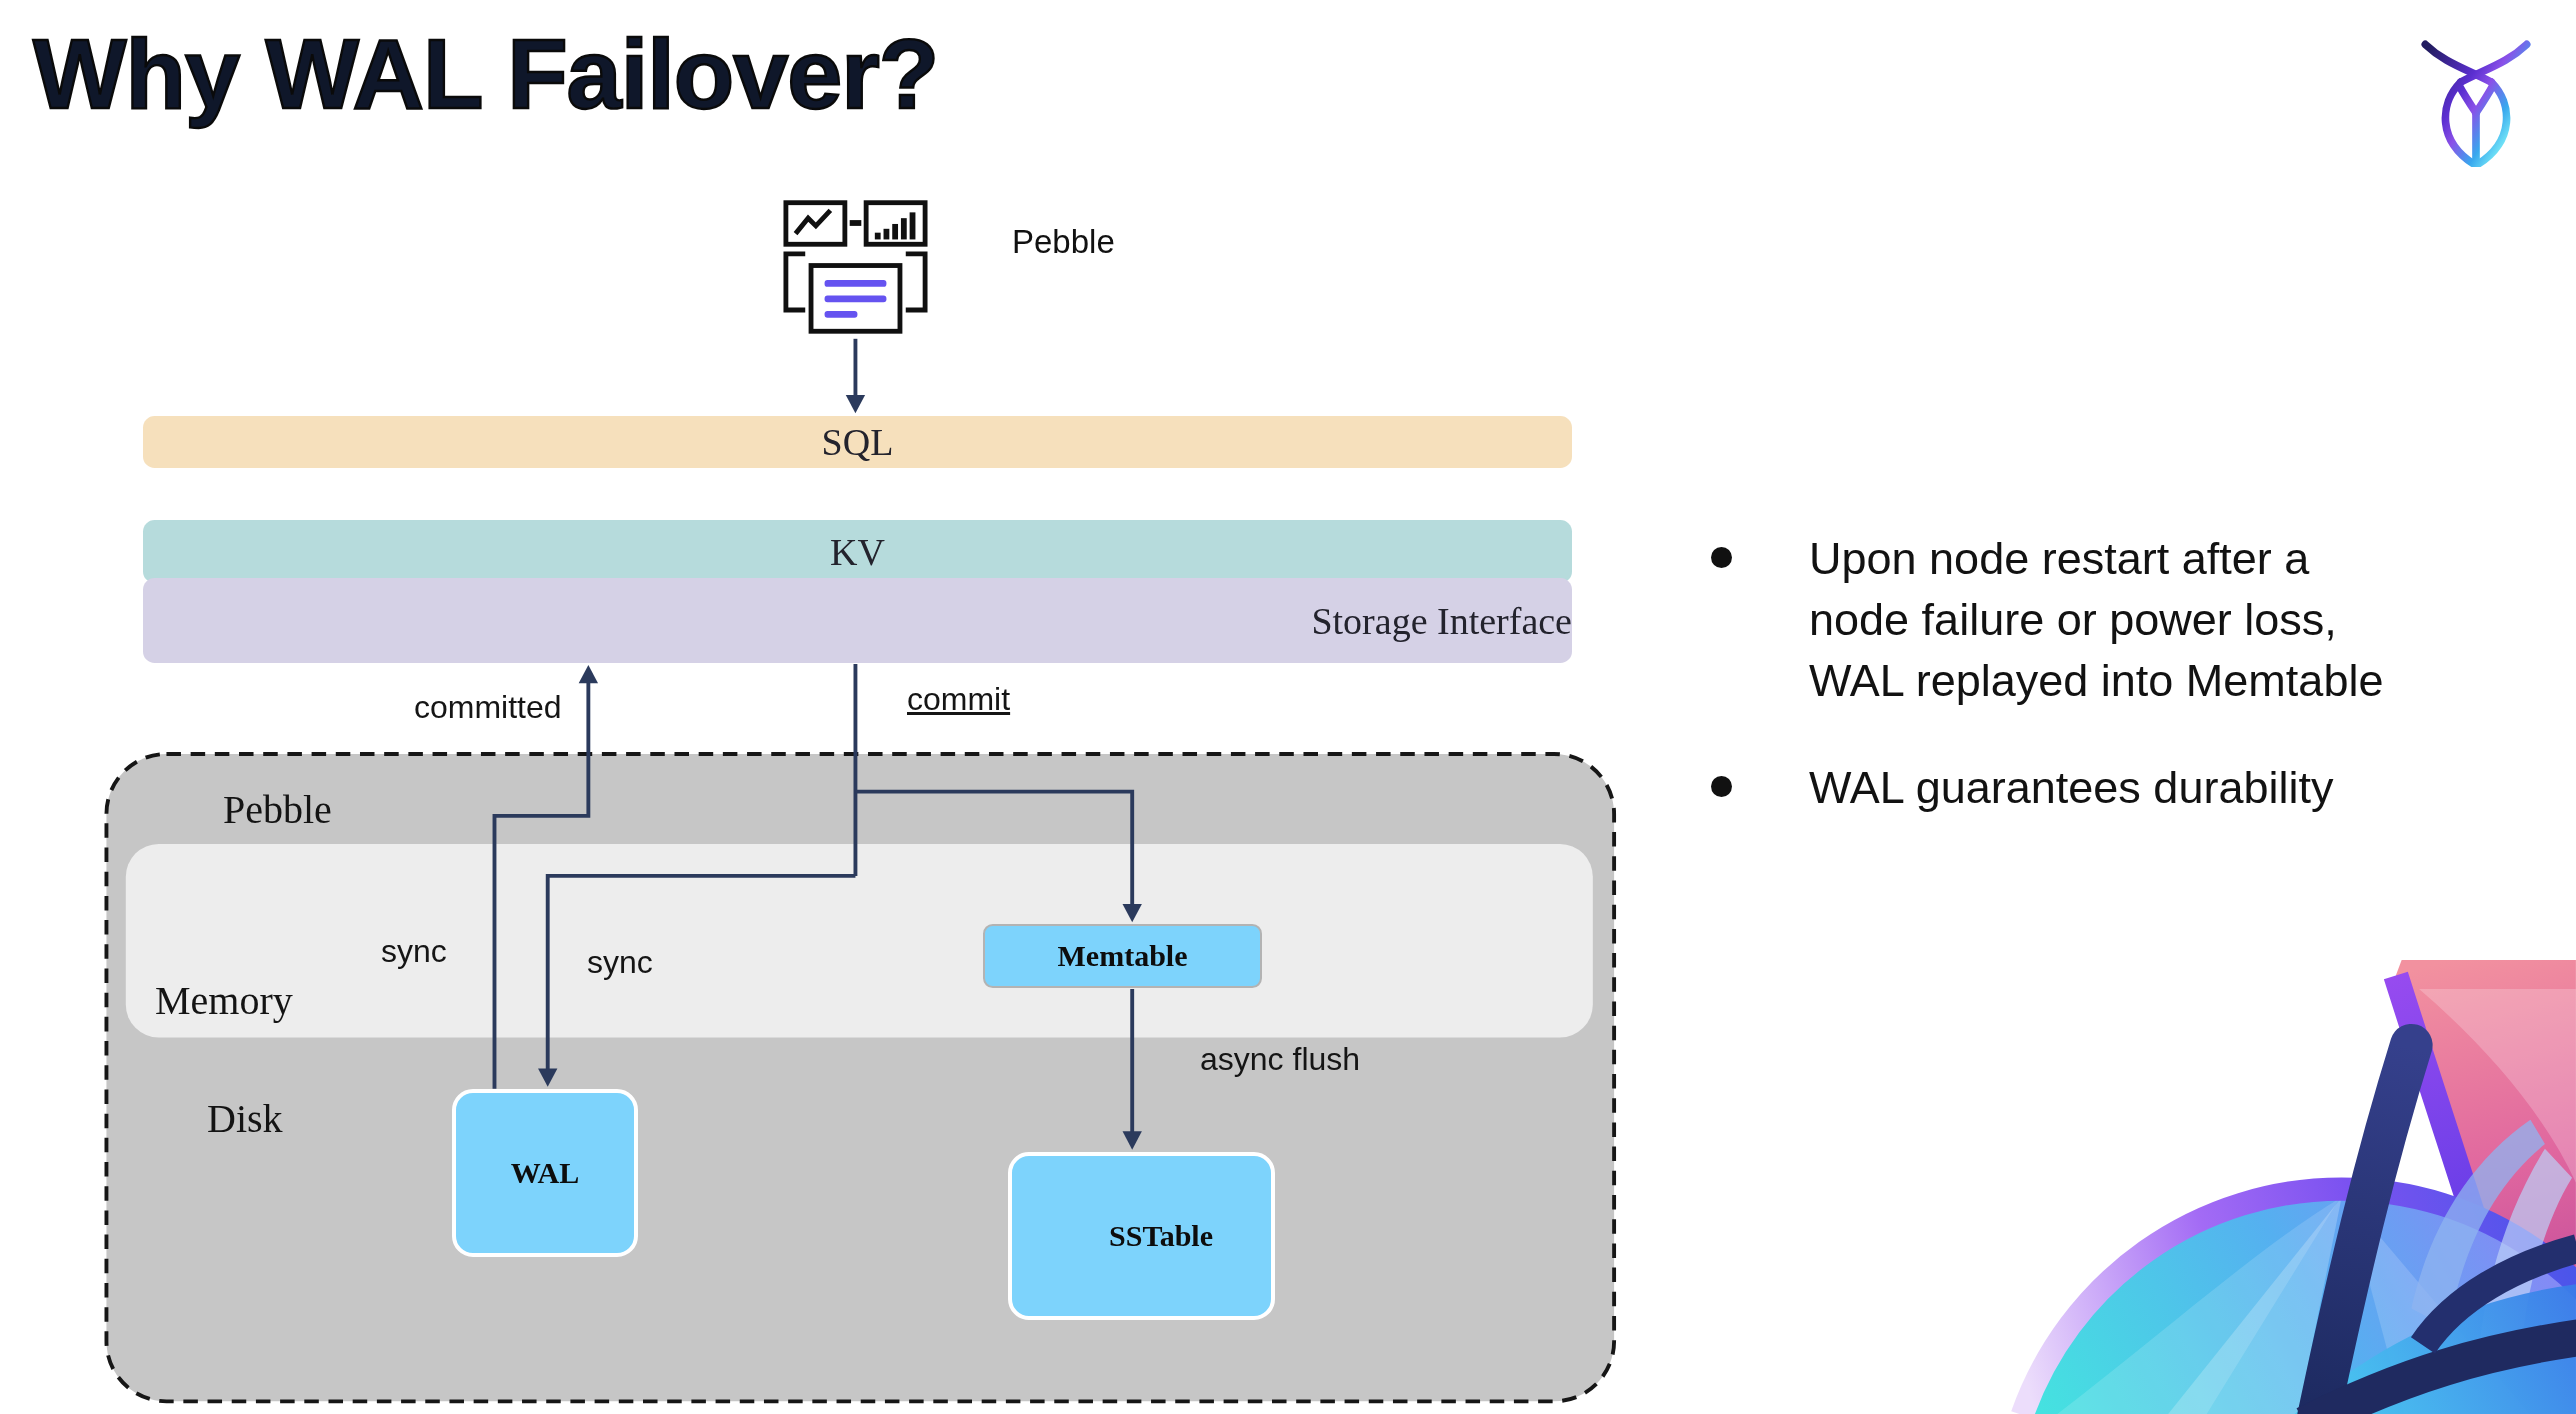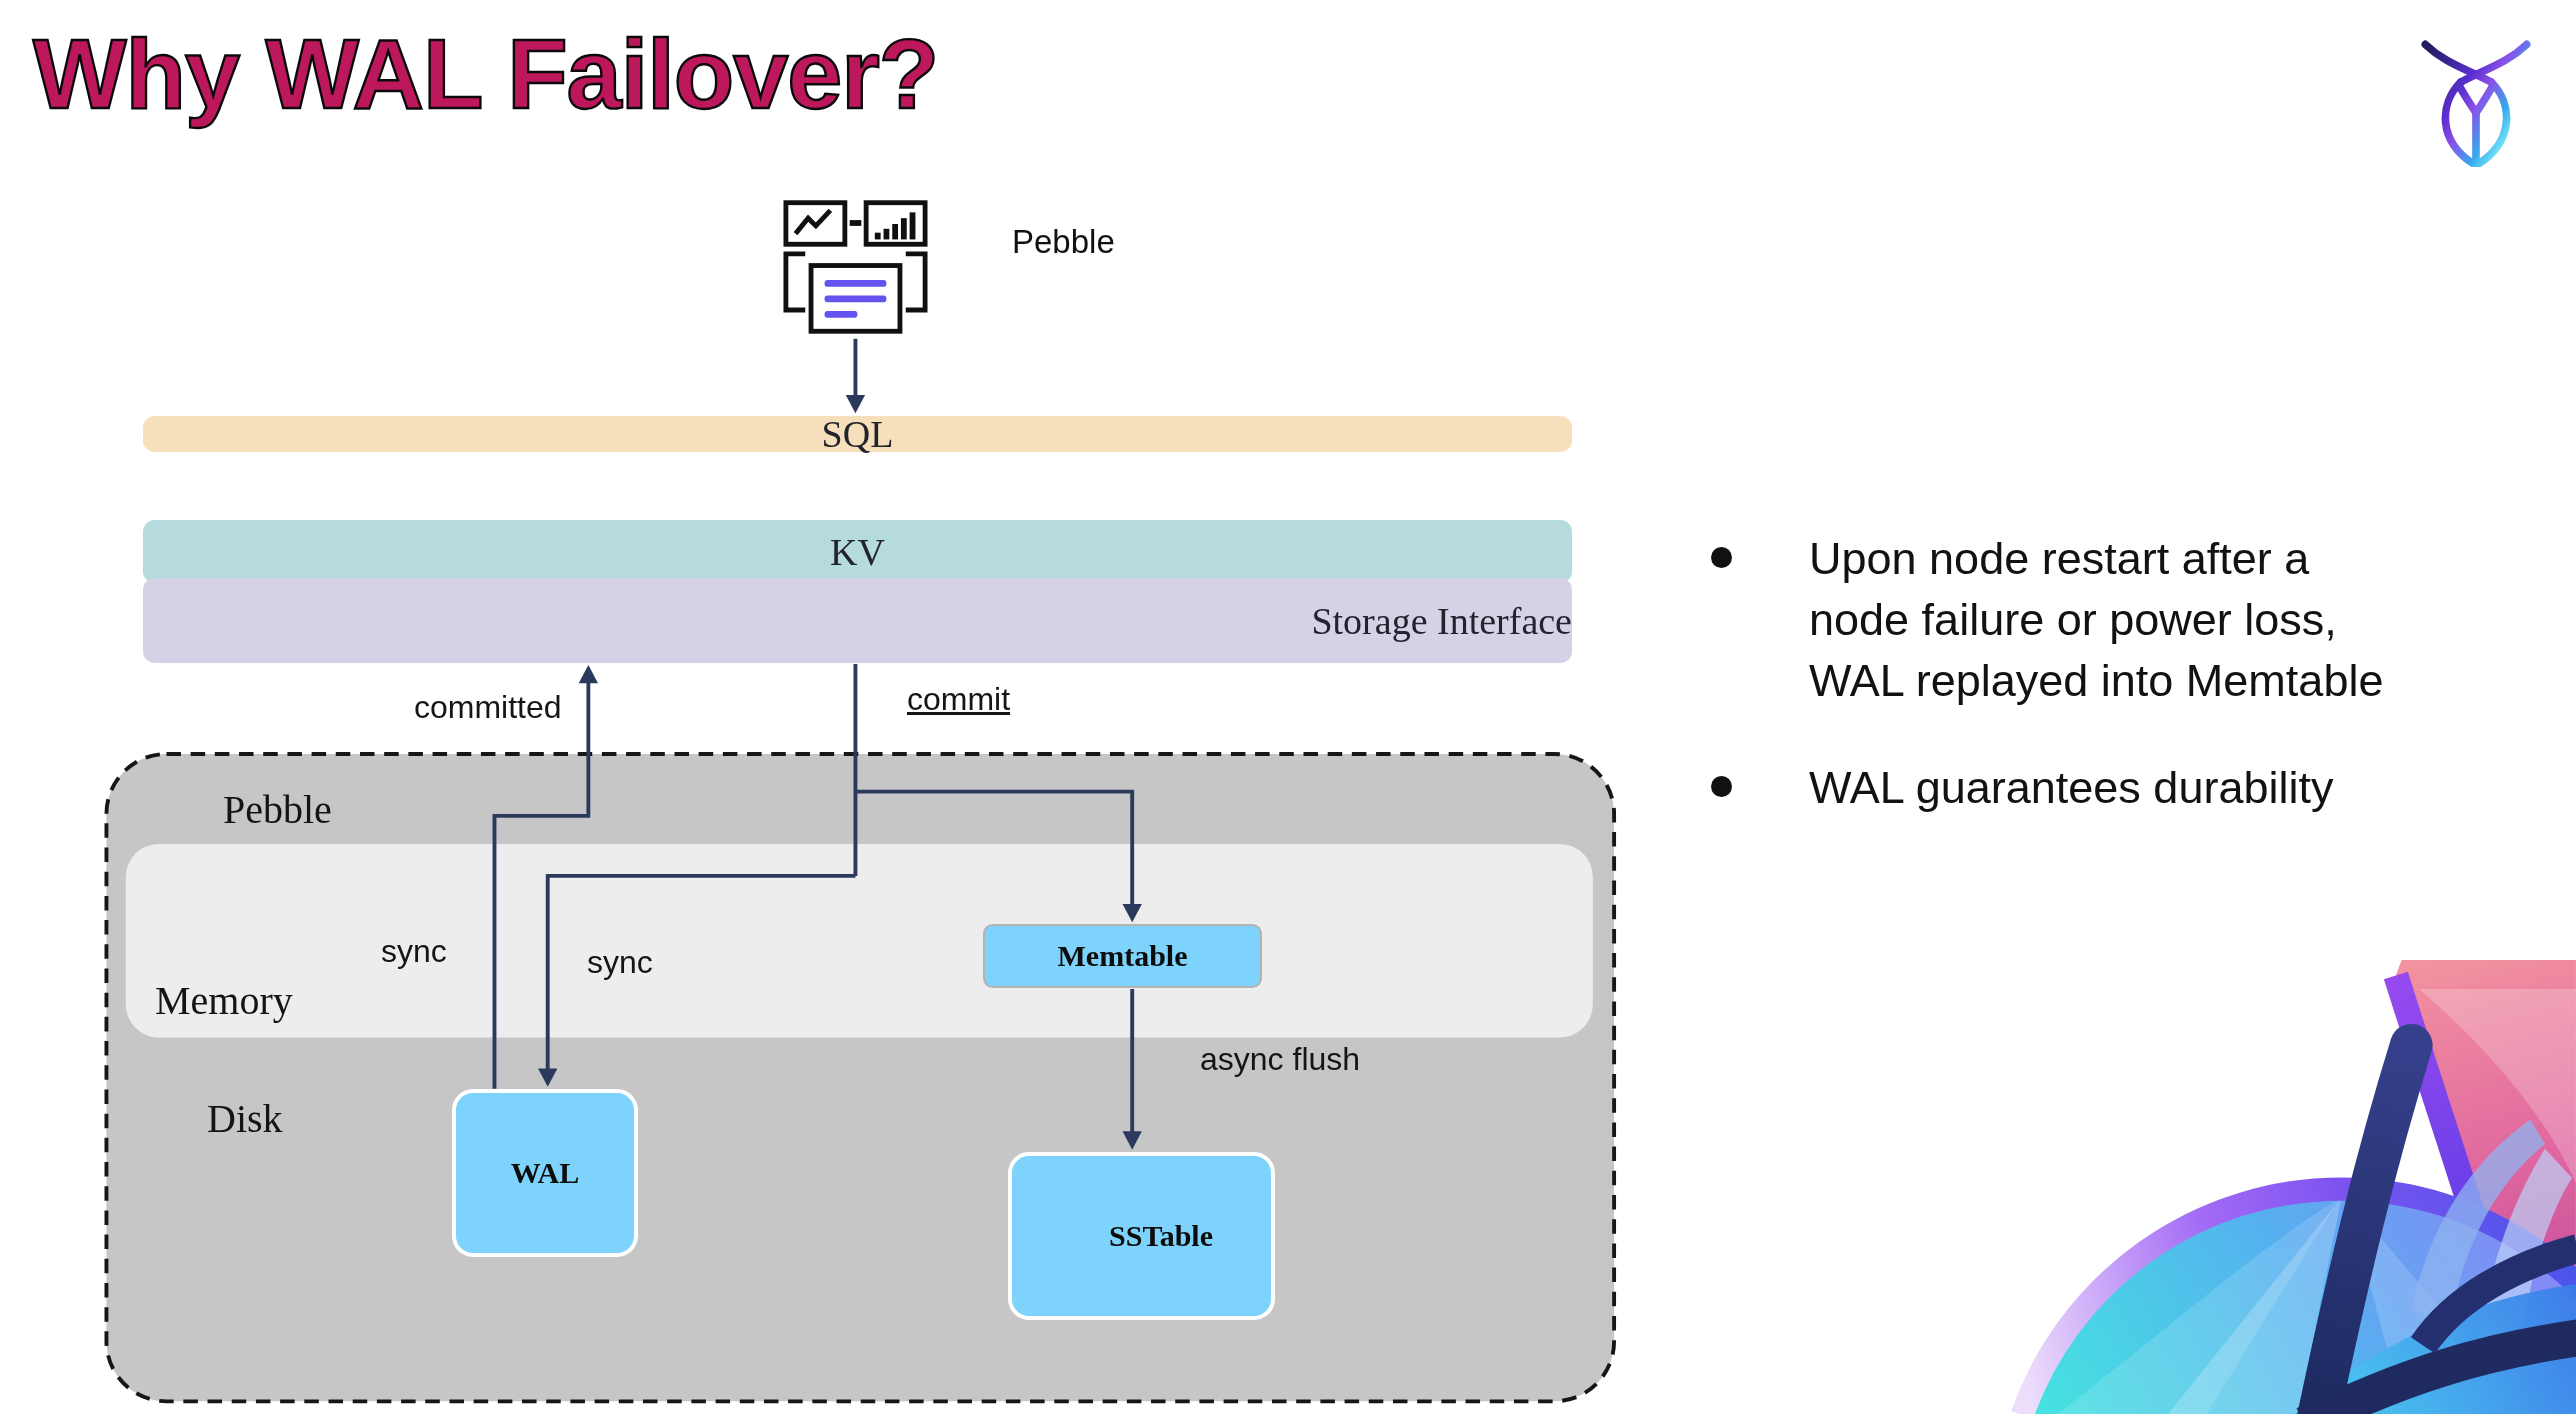--- a/index.html
+++ b/index.html
@@ -8,7 +8,7 @@
 
   
   .title{position:absolute;left:33px;top:17.4px;margin:0;font-size:99px;font-weight:700;
-         letter-spacing:-1px;color:#be185d;-webkit-text-stroke:2.4px #0a0a0a;}
+         letter-spacing:-1px;color:#0f172a;-webkit-text-stroke:2.4px #0a0a0a;}
 
   
   .shapes{position:absolute;left:0;top:0;width:2576px;height:1415px;pointer-events:none;}

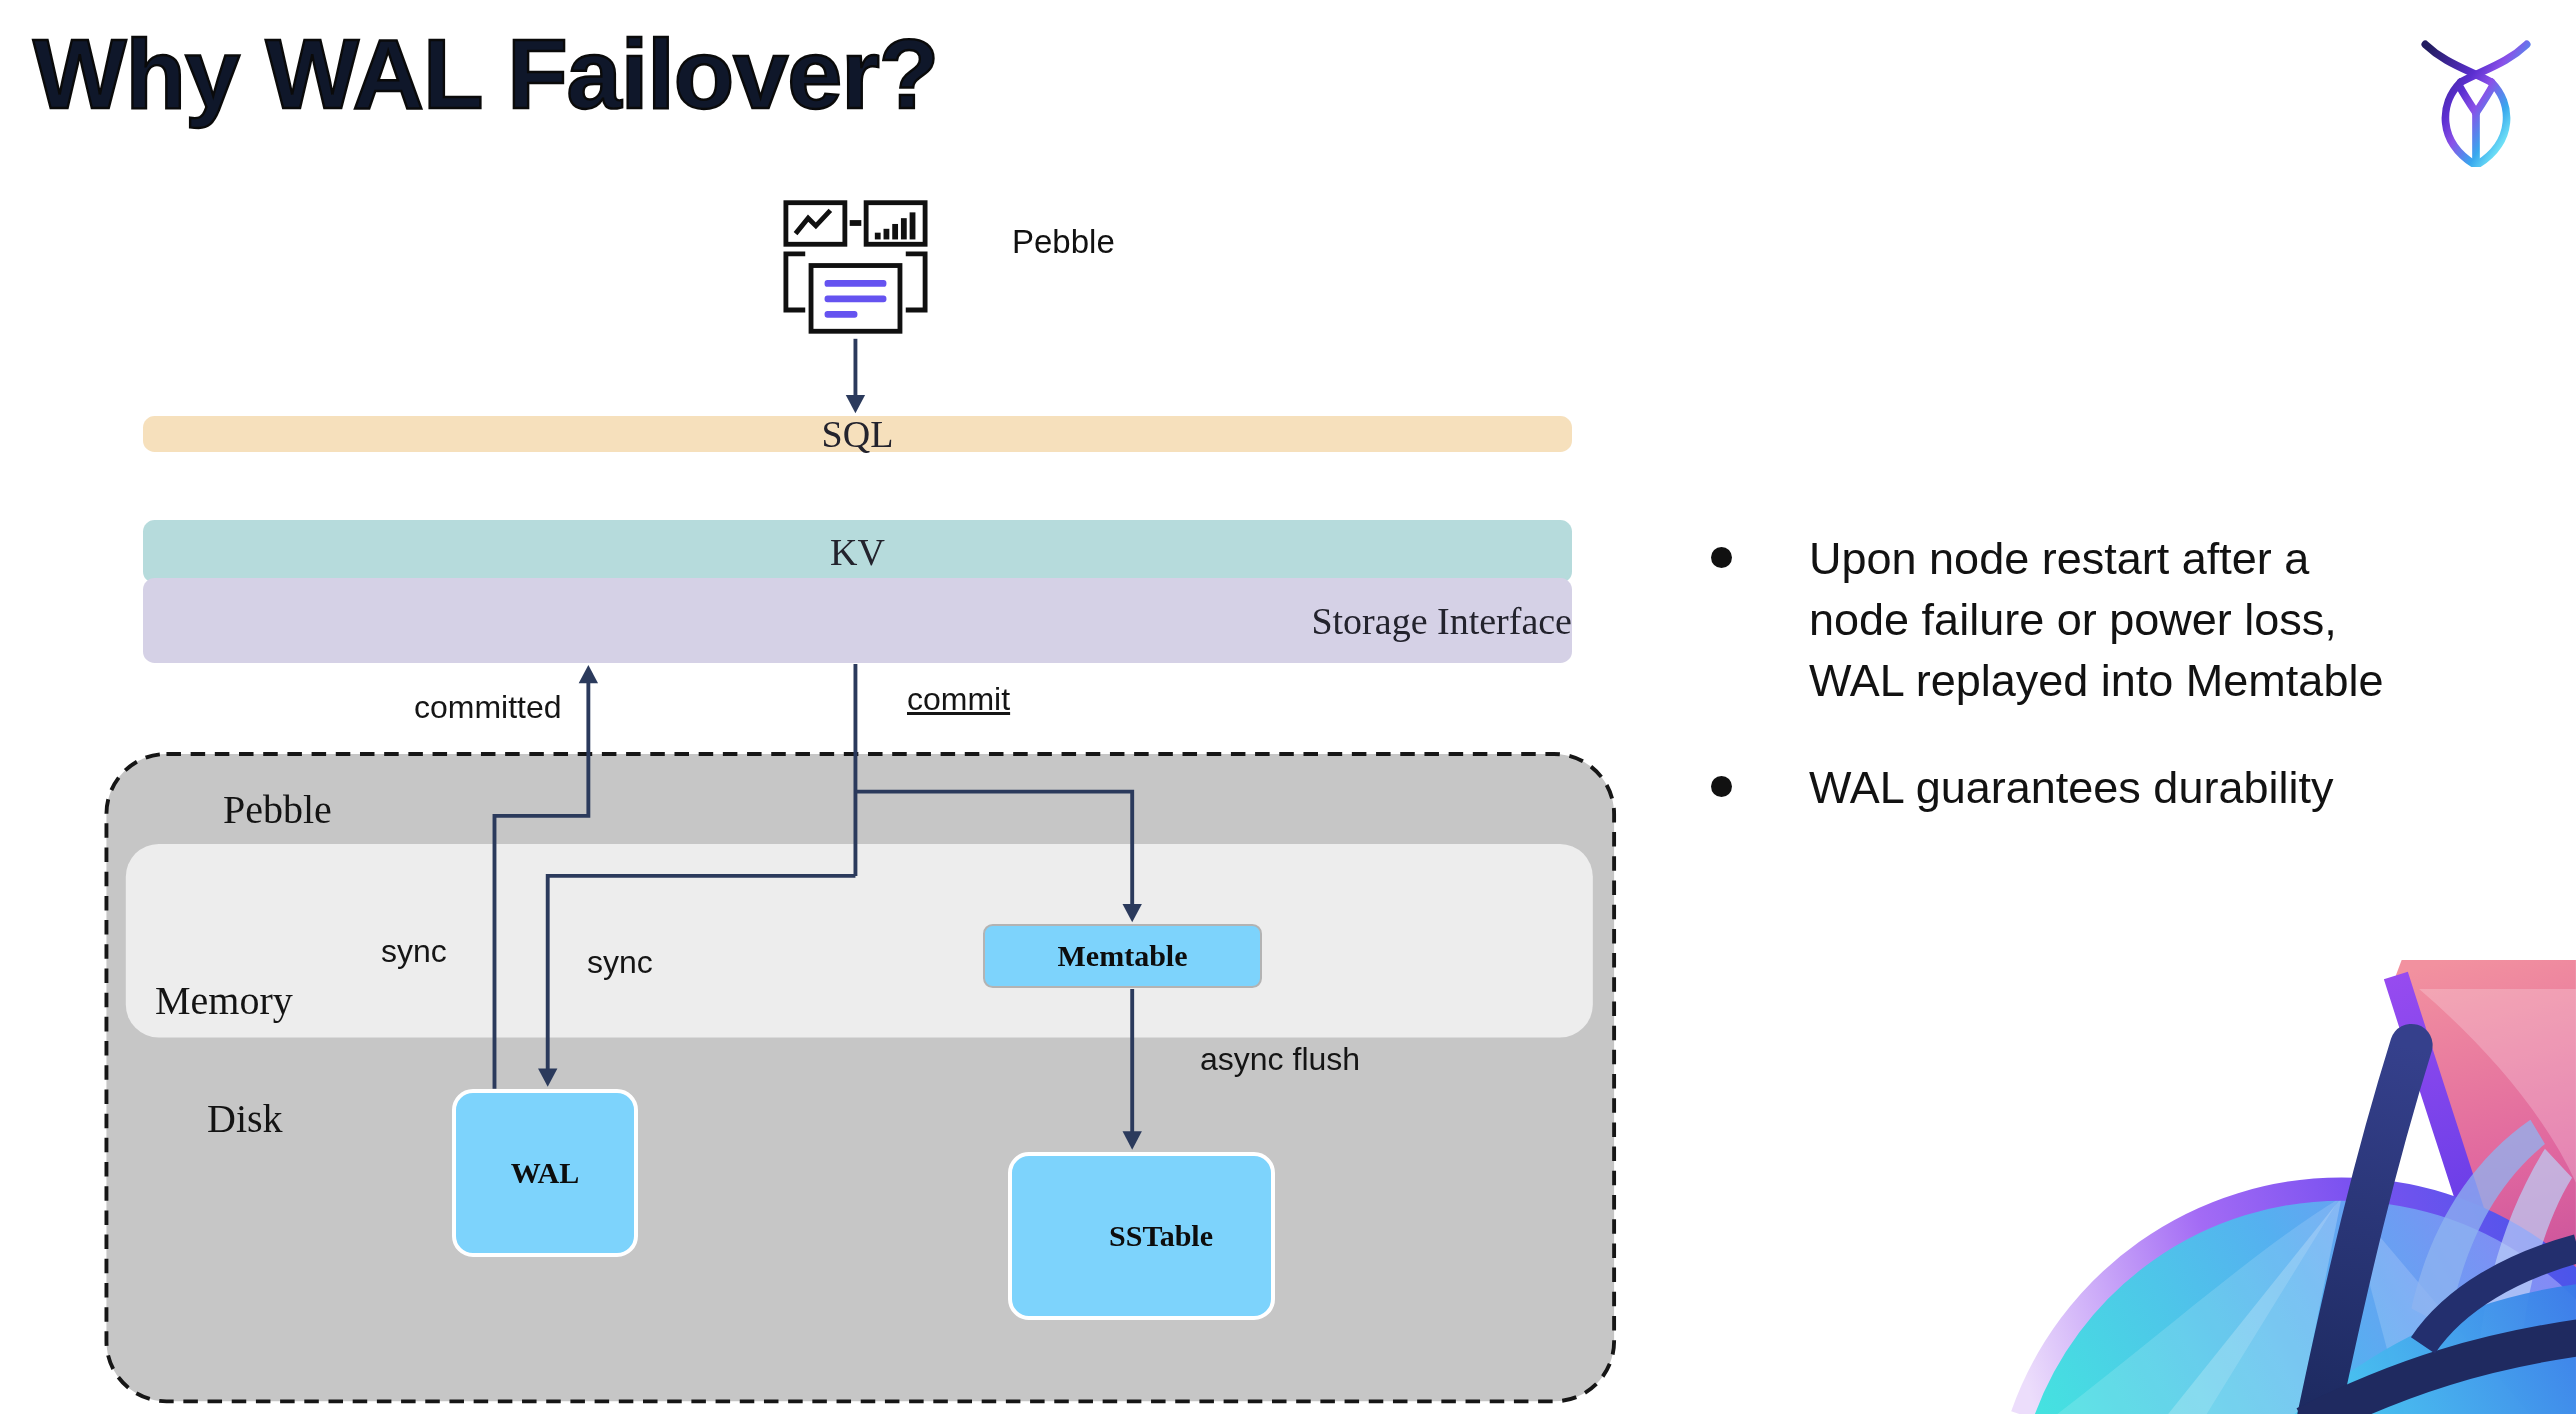--- a/index.html
+++ b/index.html
@@ -20,7 +20,7 @@
   .bar{position:absolute;left:143px;width:1429px;border-radius:11.6px;display:flex;
        align-items:center;justify-content:center;font-family:"Liberation Serif",serif;
        font-size:38px;color:#23232d;}
-  .bar-sql{top:416px;height:36px;background:#f6e0bc;}
+  .bar-sql{top:416px;height:52px;background:#f6e0bc;}
   .bar-kv{top:520px;height:63px;background:#b6dbdc;}
   .bar-storage{top:578px;height:85px;background:#d5d1e6;justify-content:flex-end;}
 

